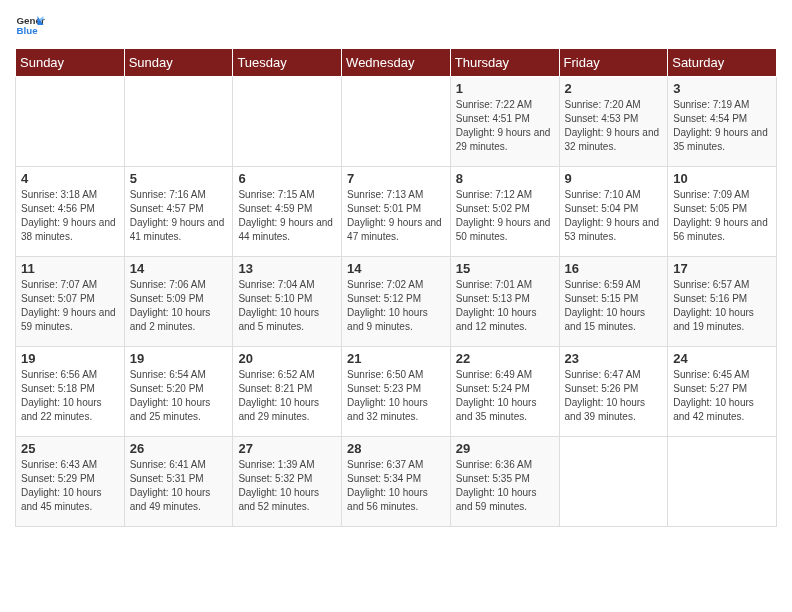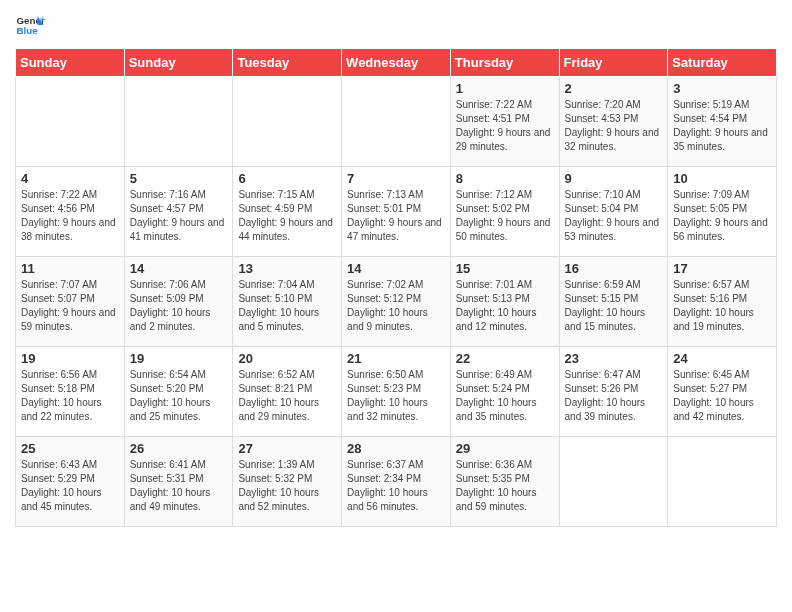--- a/index.html
+++ b/index.html
@@ -43,10 +43,10 @@
       table-layout: fixed;
     }
     thead tr th {
-      background: #ef4444;
+      background: #7f1d1d;
       color: #fff;
       font-size: 13px;
-      font-weight: bold;
+      font-weight: normal;
       padding: 6px 4px;
       text-align: left;
       border: 1px solid #fff;

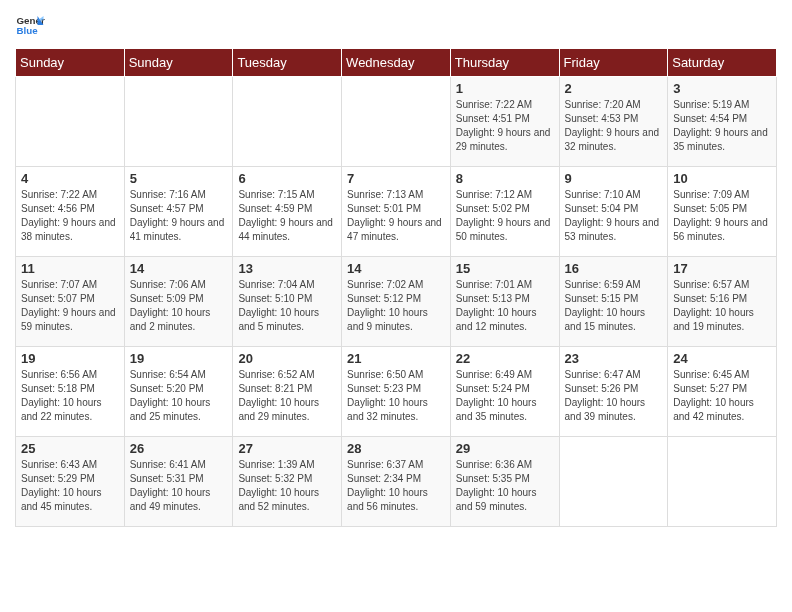--- a/index.html
+++ b/index.html
@@ -129,7 +129,7 @@
         </td>
         <td>
           <span class="day-num">3</span>
-          <div class="cell-content">Sunrise: 5:19 AM
+          <div class="cell-content">Sunrise: 7:19 AM
 Sunset: 4:54 PM
 Daylight: 9 hours and 35 minutes.</div>
         </td>

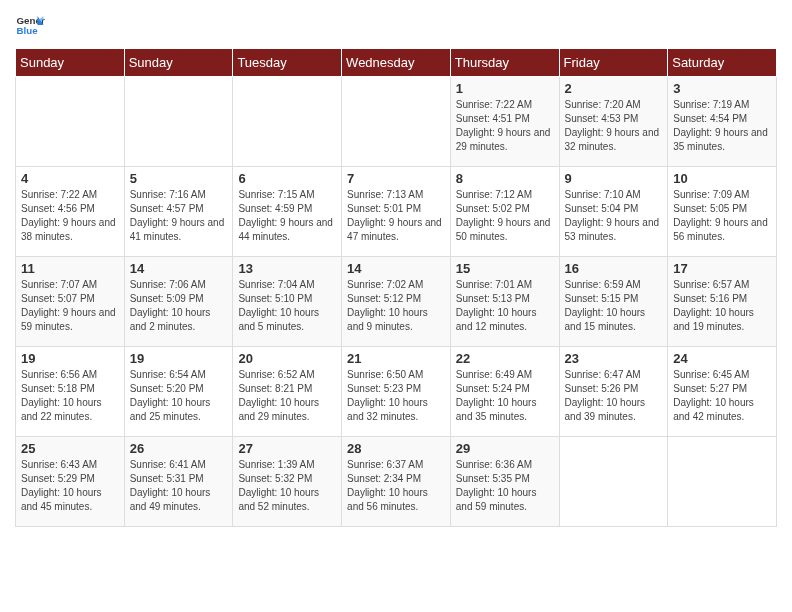--- a/index.html
+++ b/index.html
@@ -137,7 +137,7 @@
       <tr>
         <td>
           <span class="day-num">4</span>
-          <div class="cell-content">Sunrise: 7:22 AM
+          <div class="cell-content">Sunrise: 3:18 AM
 Sunset: 4:56 PM
 Daylight: 9 hours and 38 minutes.</div>
         </td>

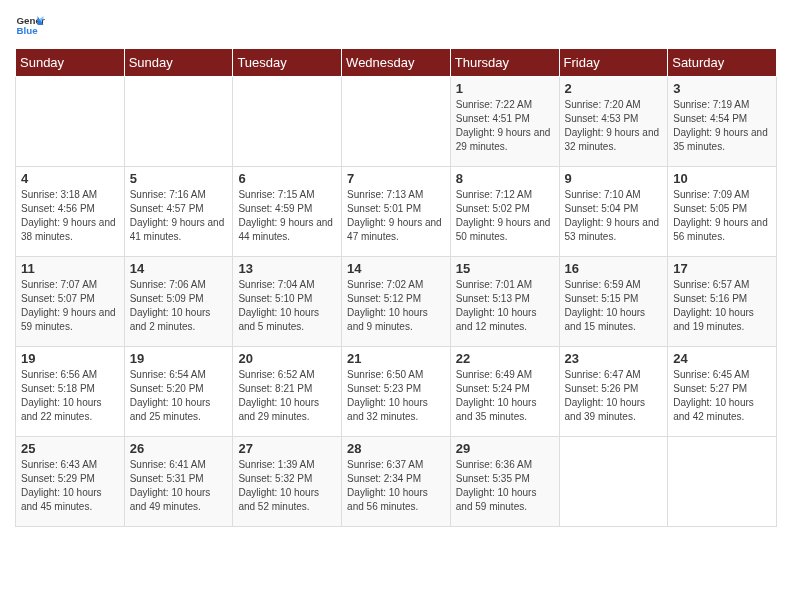--- a/index.html
+++ b/index.html
@@ -288,7 +288,7 @@
         <td>
           <span class="day-num">28</span>
           <div class="cell-content">Sunrise: 6:37 AM
-Sunset: 2:34 PM
+Sunset: 5:34 PM
 Daylight: 10 hours and 56 minutes.</div>
         </td>
         <td>

